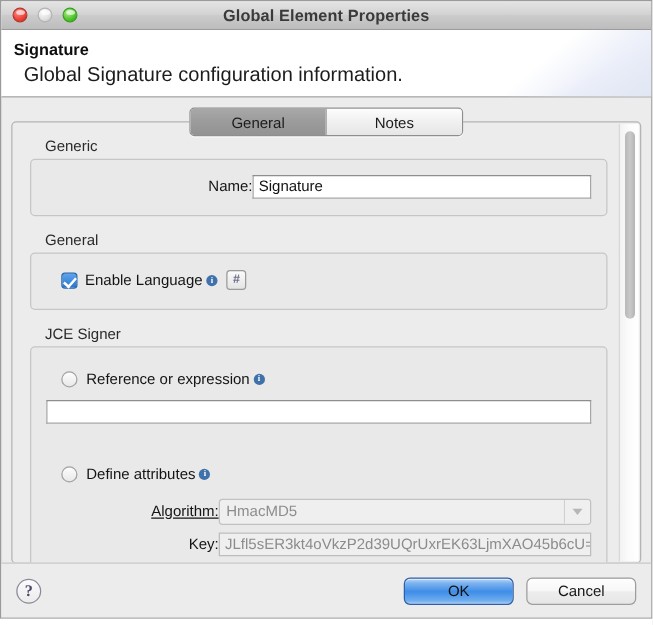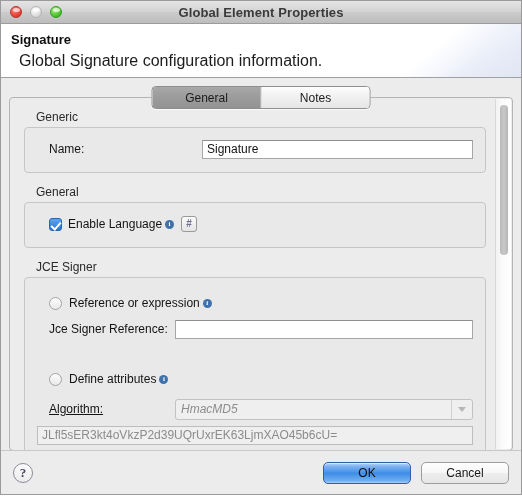--- a/index.html
+++ b/index.html
@@ -218,6 +218,7 @@
     font-size: 12px;
     color: #141414;
     flex: 0 0 auto;
+    text-align: right;
   }
 
   

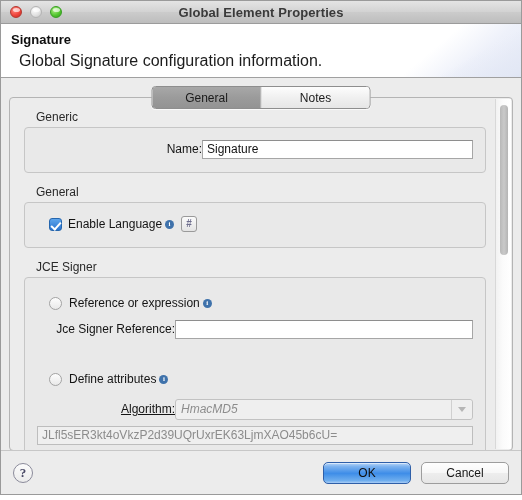--- a/index.html
+++ b/index.html
@@ -452,7 +452,6 @@
         </div>
 
         <div class="row">
-          <div class="row-label" style="width:138px;padding-left:12px;box-sizing:border-box;">Jce Signer Reference:</div>
           <div class="textfield" style="flex:1;"></div>
         </div>
 

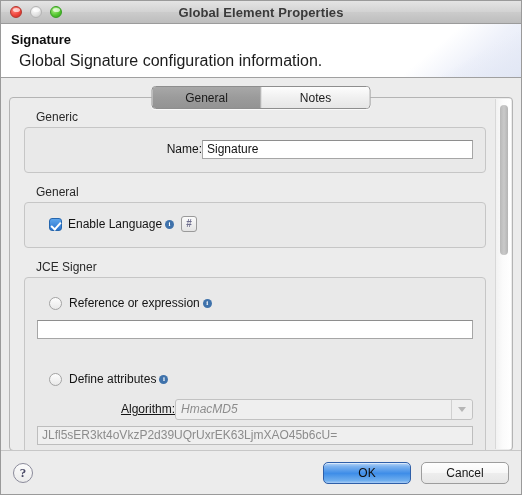--- a/index.html
+++ b/index.html
@@ -464,7 +464,7 @@
 
         <div class="row" style="margin-top:8px;">
           <div class="row-label" style="width:138px;padding-left:12px;box-sizing:border-box;text-decoration:underline;">Algorithm:</div>
-          <div class="combo disabled" style="flex:1;font-style:italic;">
+          <div class="combo disabled" style="flex:1;">
             <span>HmacMD5</span>
             <span class="combo-arrow">
                 <span class="arrow-tri"></span>

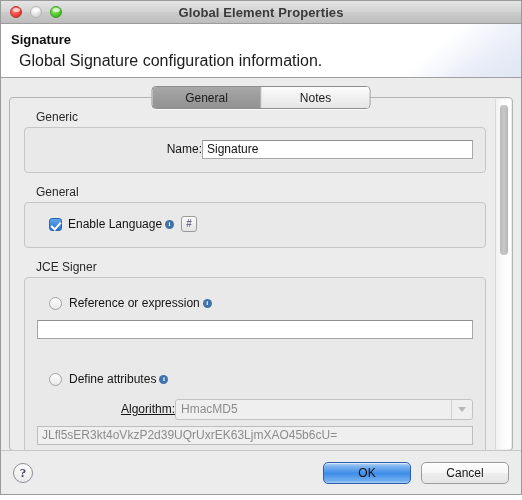--- a/index.html
+++ b/index.html
@@ -473,6 +473,7 @@
         </div>
 
         <div class="row">
+          <div class="row-label" style="width:138px;padding-left:12px;box-sizing:border-box;">Key:</div>
           <div class="textfield disabled" style="flex:1;">JLfl5sER3kt4oVkzP2d39UQrUxrEK63LjmXAO45b6cU=</div>
         </div>
 

